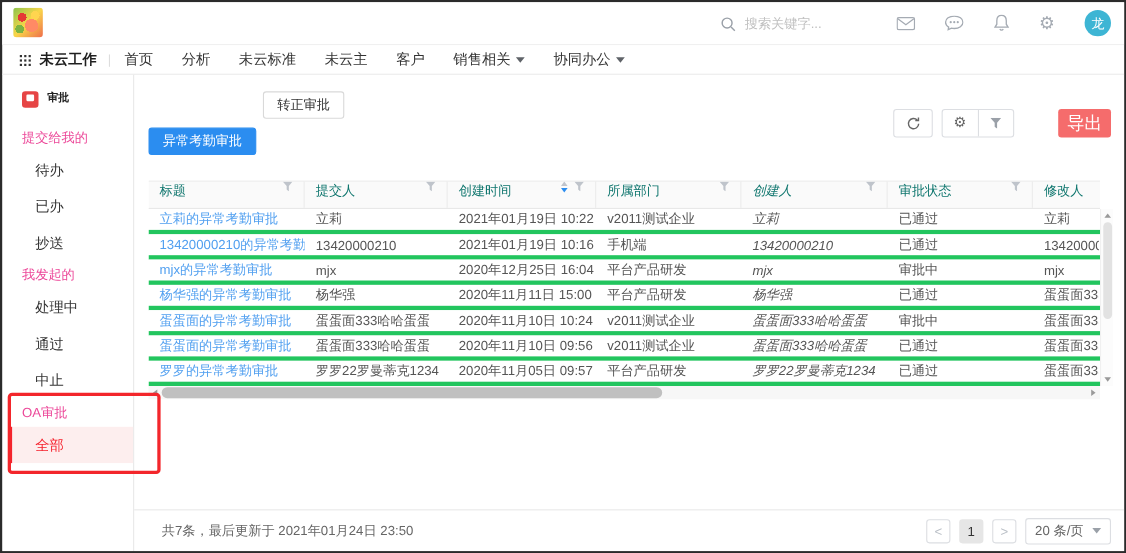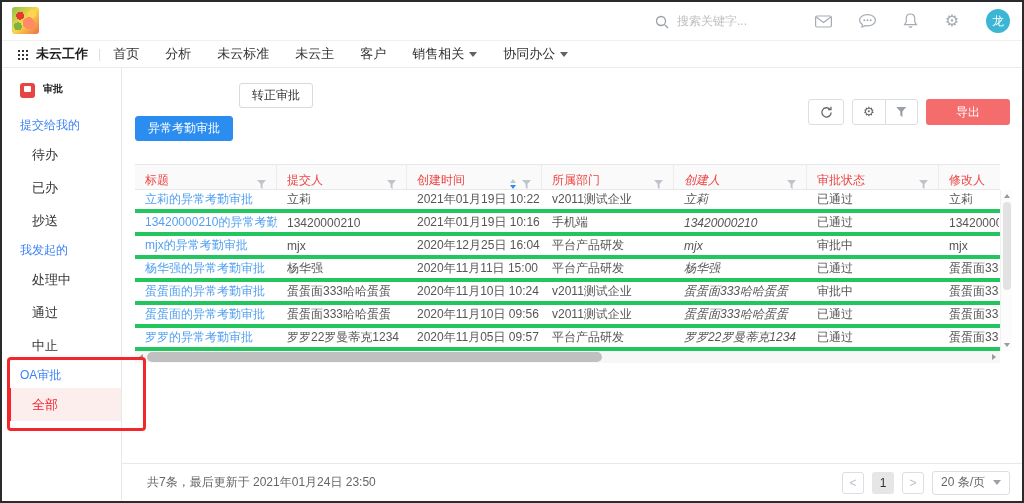--- a/index.html
+++ b/index.html
@@ -70,8 +70,8 @@
   .tbtn.group { width:66px; }
   .tbtn.group .half { flex:1; display:flex; align-items:center; justify-content:center; height:100%; }
   .tbtn.group .half + .half { border-left:1px solid #dcdee2; }
-  .export-btn { height:26px; padding:0 30px; background:#f56c6c; color:#fff; font-size:12px;
-                border-radius:3px; display:flex; align-items:center; cursor:pointer; }
+  .export-btn { height:26px; padding:0 8px; background:#f56c6c; color:#fff; font-size:16px;
+                border-radius:3px; display:flex; align-items:center; cursor:pointer;margin-left:32px; }
   .funnel { width:10px; height:10px; background:#9aa0a8; display:inline-block;
             clip-path:polygon(0 0,100% 0,62% 45%,62% 100%,40% 82%,40% 45%); }
 

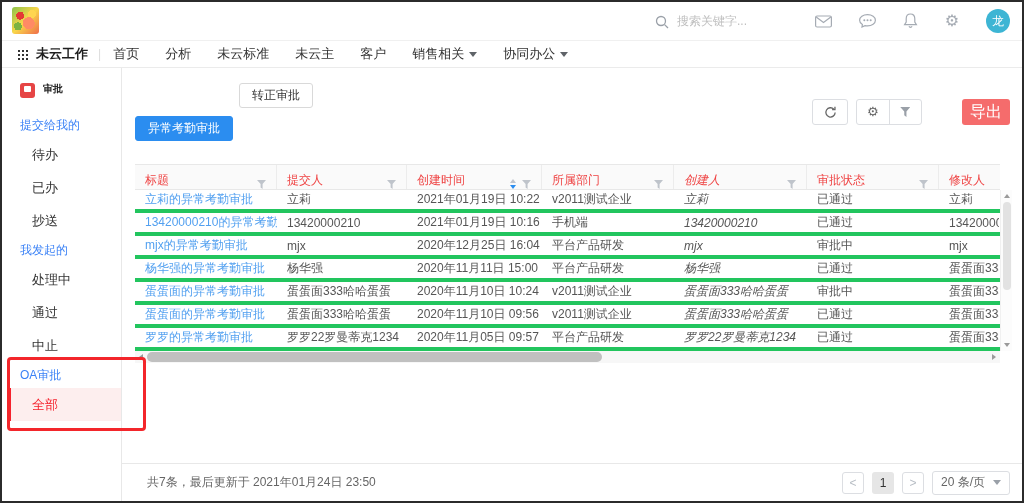--- a/index.html
+++ b/index.html
@@ -47,7 +47,7 @@
   .approval-icon { width:15px; height:15px; background:#e64545; border-radius:3px; position:relative; flex:none; margin-top:1px; }
   .approval-icon::after { content:""; position:absolute; left:4px; top:3px; width:7px; height:6px;
                           background:#fff; border-radius:1px; }
-  .grp-label { height:26px; display:flex; align-items:center; padding-left:18px; font-size:12px; color:#3b82f6; }
+  .grp-label { height:26px; display:flex; align-items:center; padding-left:18px; font-size:12px; color:#ec4899; }
   .side-item { height:33px; display:flex; align-items:center; margin-left:6px; padding-left:24px;
                font-size:13px; color:#333; cursor:pointer; }
   .side-item.active { background:#fdeeee; border-left:3px solid #f5222d; padding-left:21px; color:#f5222d; }

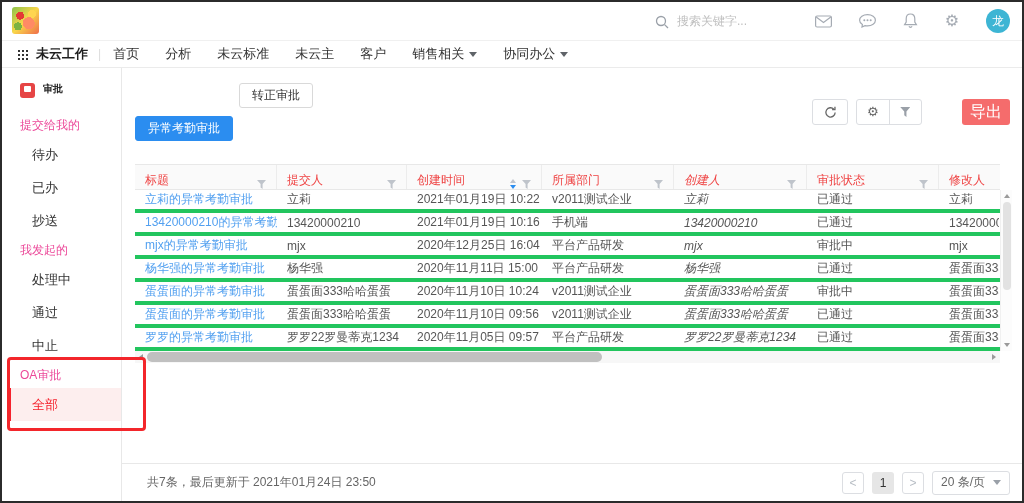--- a/index.html
+++ b/index.html
@@ -79,7 +79,7 @@
   .table-zone { display:flex; margin:23px 10px 0 13px; }
   .grid { flex:1; overflow:hidden; }
   .thead { display:flex; height:26px; background:#fafafa; border-top:1px solid #e8e8e8; border-bottom:1px solid #e8e8e8; }
-  .th { display:flex; align-items:flex-end; padding:0 10px; font-size:12px; color:#ef4444; border-right:1px solid #ececec; flex:none; overflow:hidden; white-space:nowrap; }
+  .th { display:flex; align-items:flex-start; padding:0 10px; font-size:12px; color:#0f766e; border-right:1px solid #ececec; flex:none; overflow:hidden; white-space:nowrap; }
   .th:last-child { border-right:none; }
   .th .th-label { margin-right:auto; }
   .th .funnel { width:9px; height:9px; background:#bfc4cb; flex:none; margin-left:6px; }

